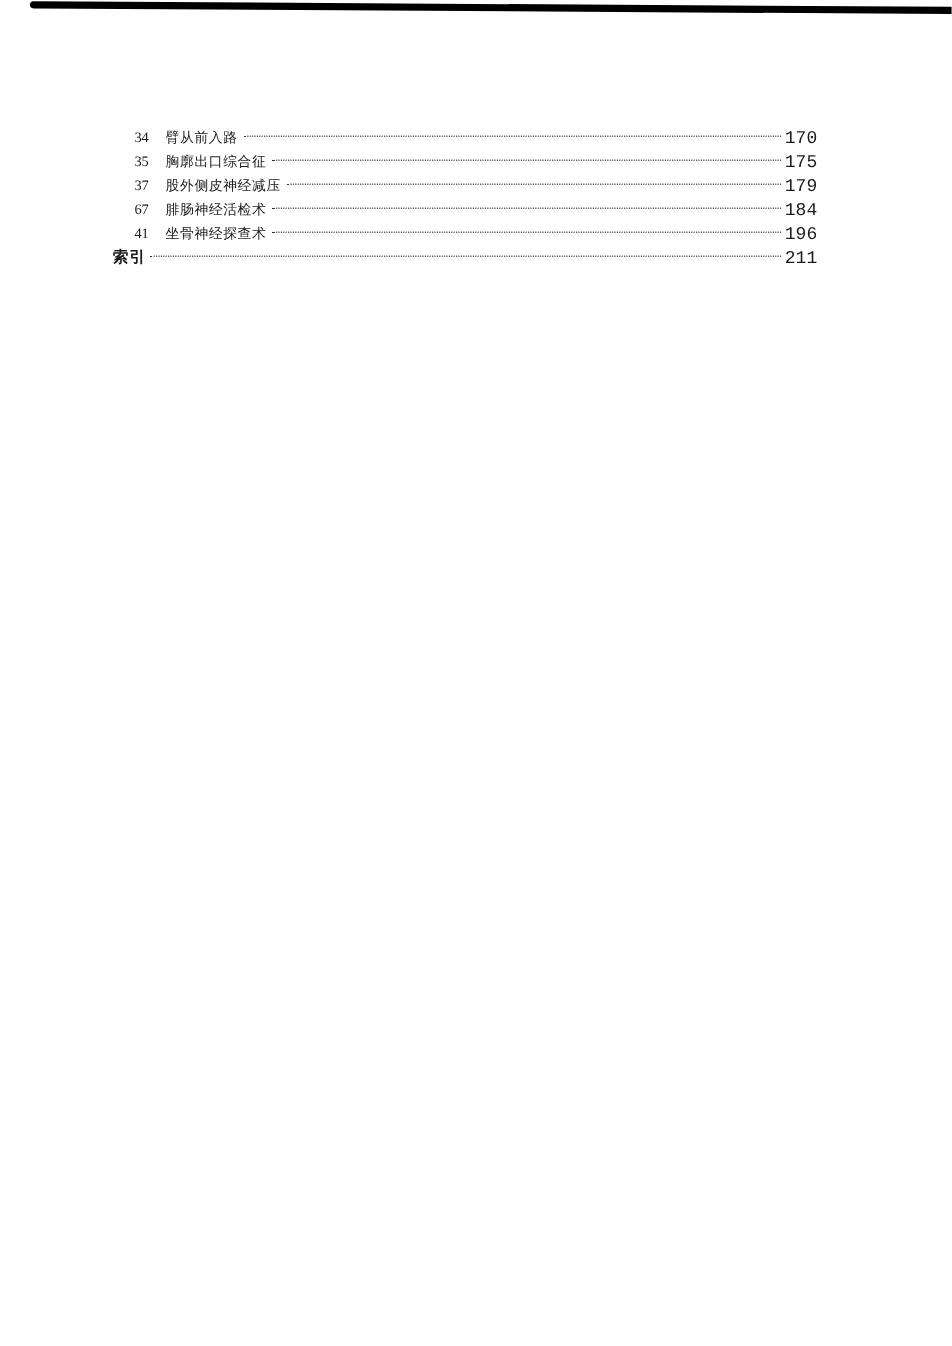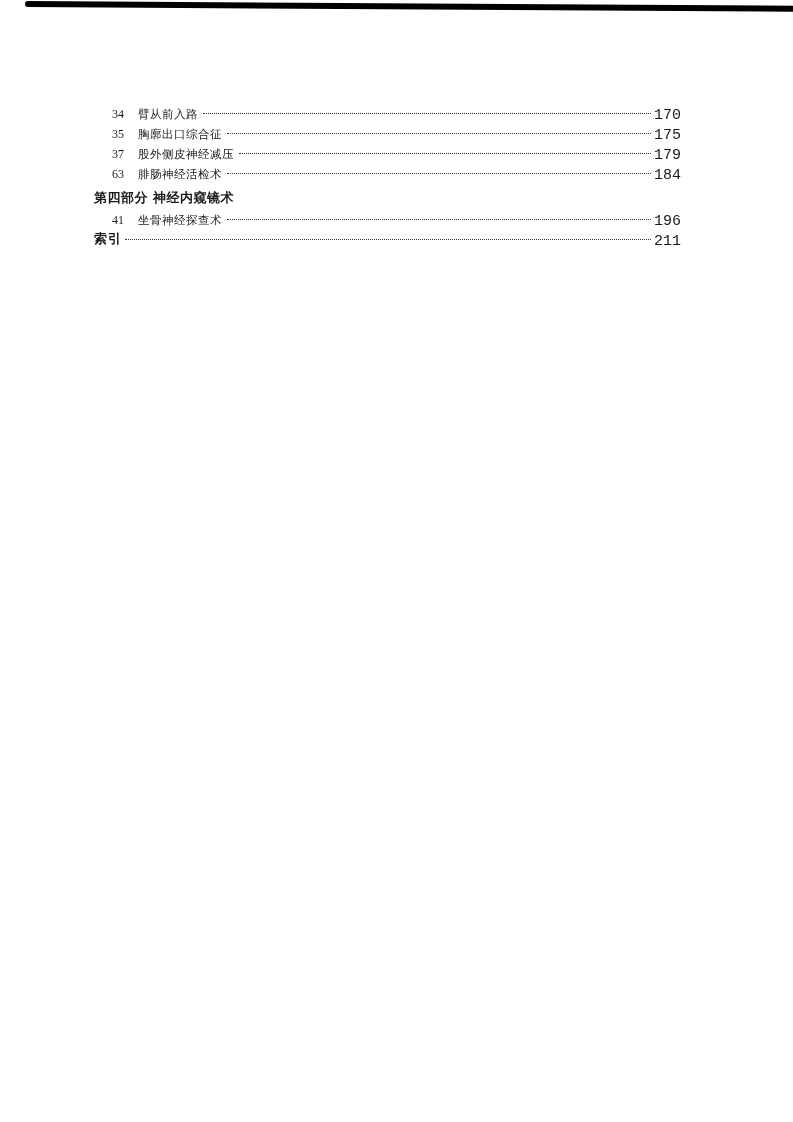--- a/index.html
+++ b/index.html
@@ -106,7 +106,7 @@
     <span class="page">179</span>
   </div>
   <div class="row">
-    <span class="num">63</span>
+    <span class="num">67</span>
     <span class="title">腓肠神经活检术</span>
     <span class="leader"></span>
     <span class="page">184</span>

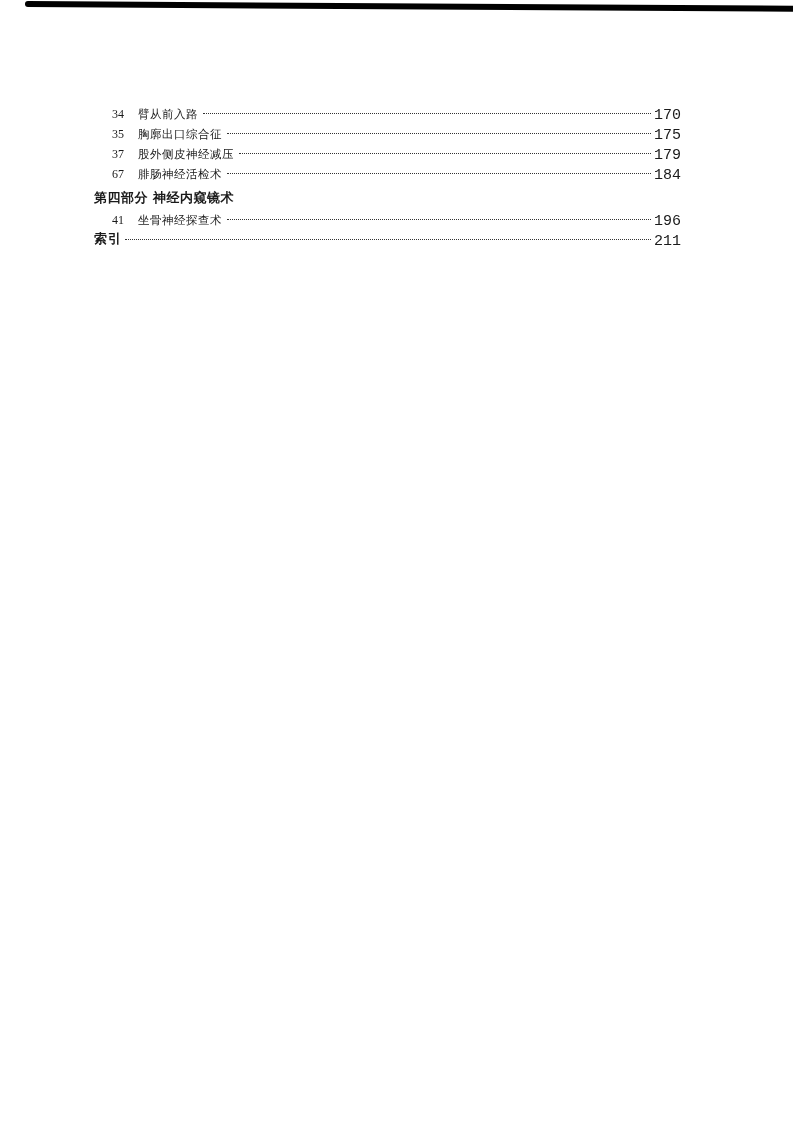--- a/index.html
+++ b/index.html
@@ -112,9 +112,6 @@
     <span class="page">184</span>
   </div>
 
-  <div class="row part">
-    <span class="part-title">第四部分  神经内窥镜术</span>
-  </div>
 
   <div class="row">
     <span class="num">41</span>

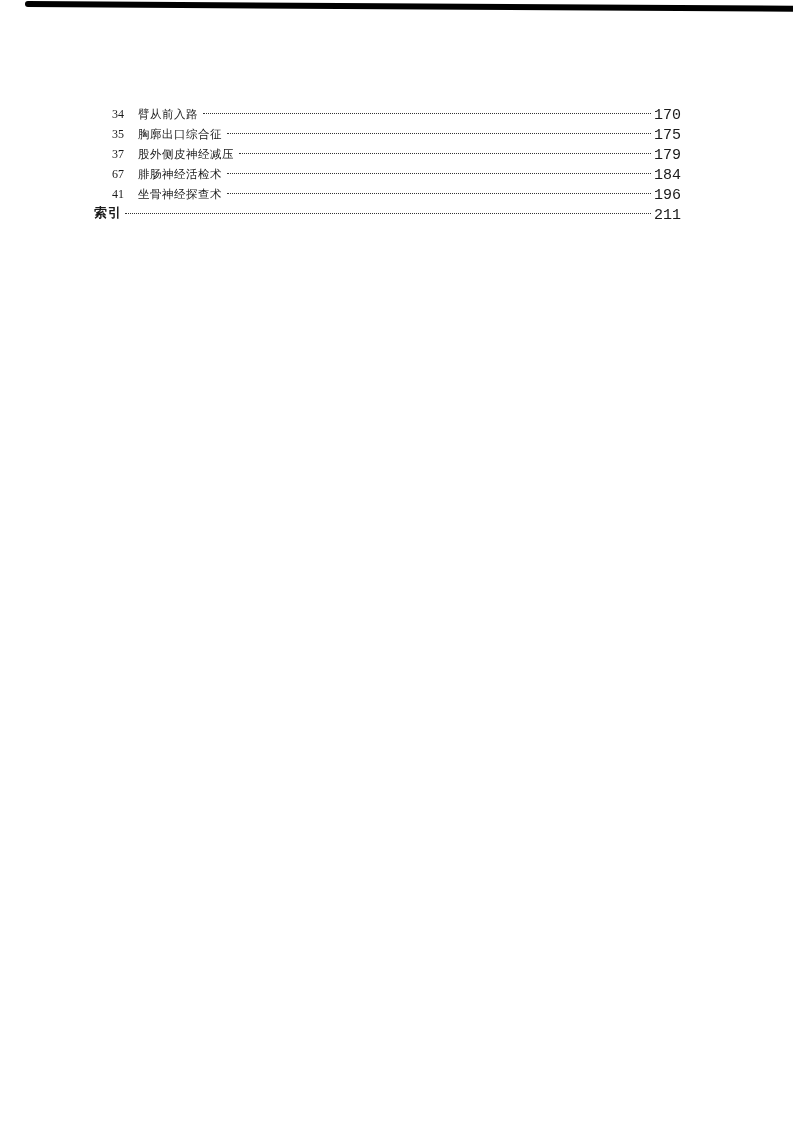--- a/index.html
+++ b/index.html
@@ -74,7 +74,7 @@
       margin-left: 0;
     }
     .row.index .index-title {
-      font-family: Liberation Mono, monospace;
+      font-family: Liberation Serif, serif;
       font-weight: bold;
       font-size: 13px;
       letter-spacing: 1px;

